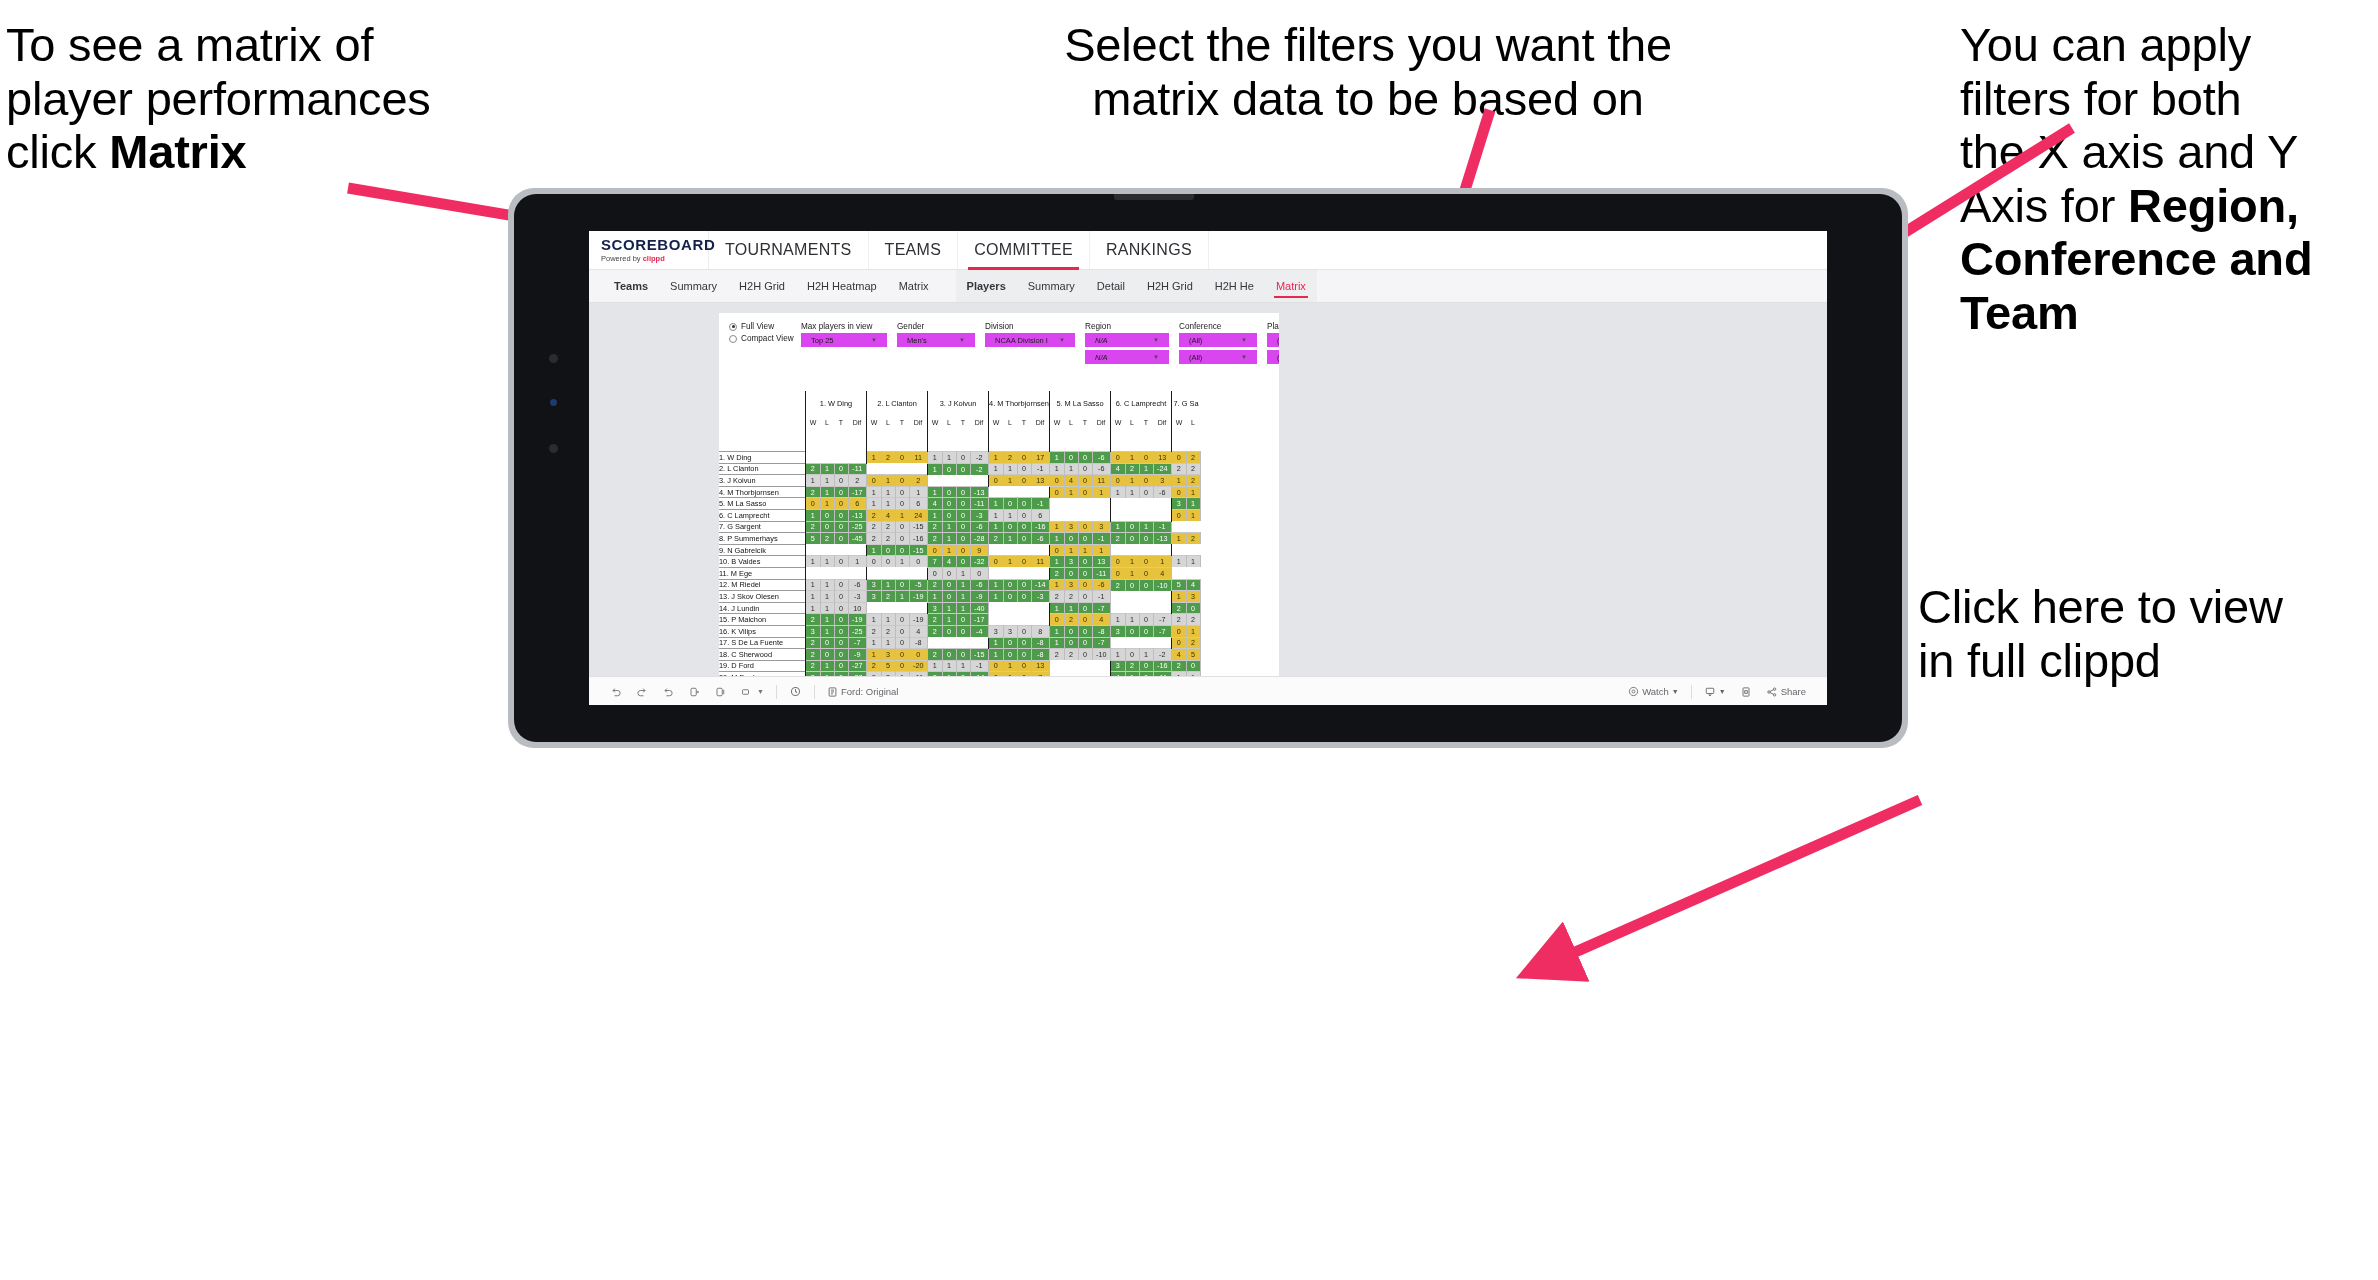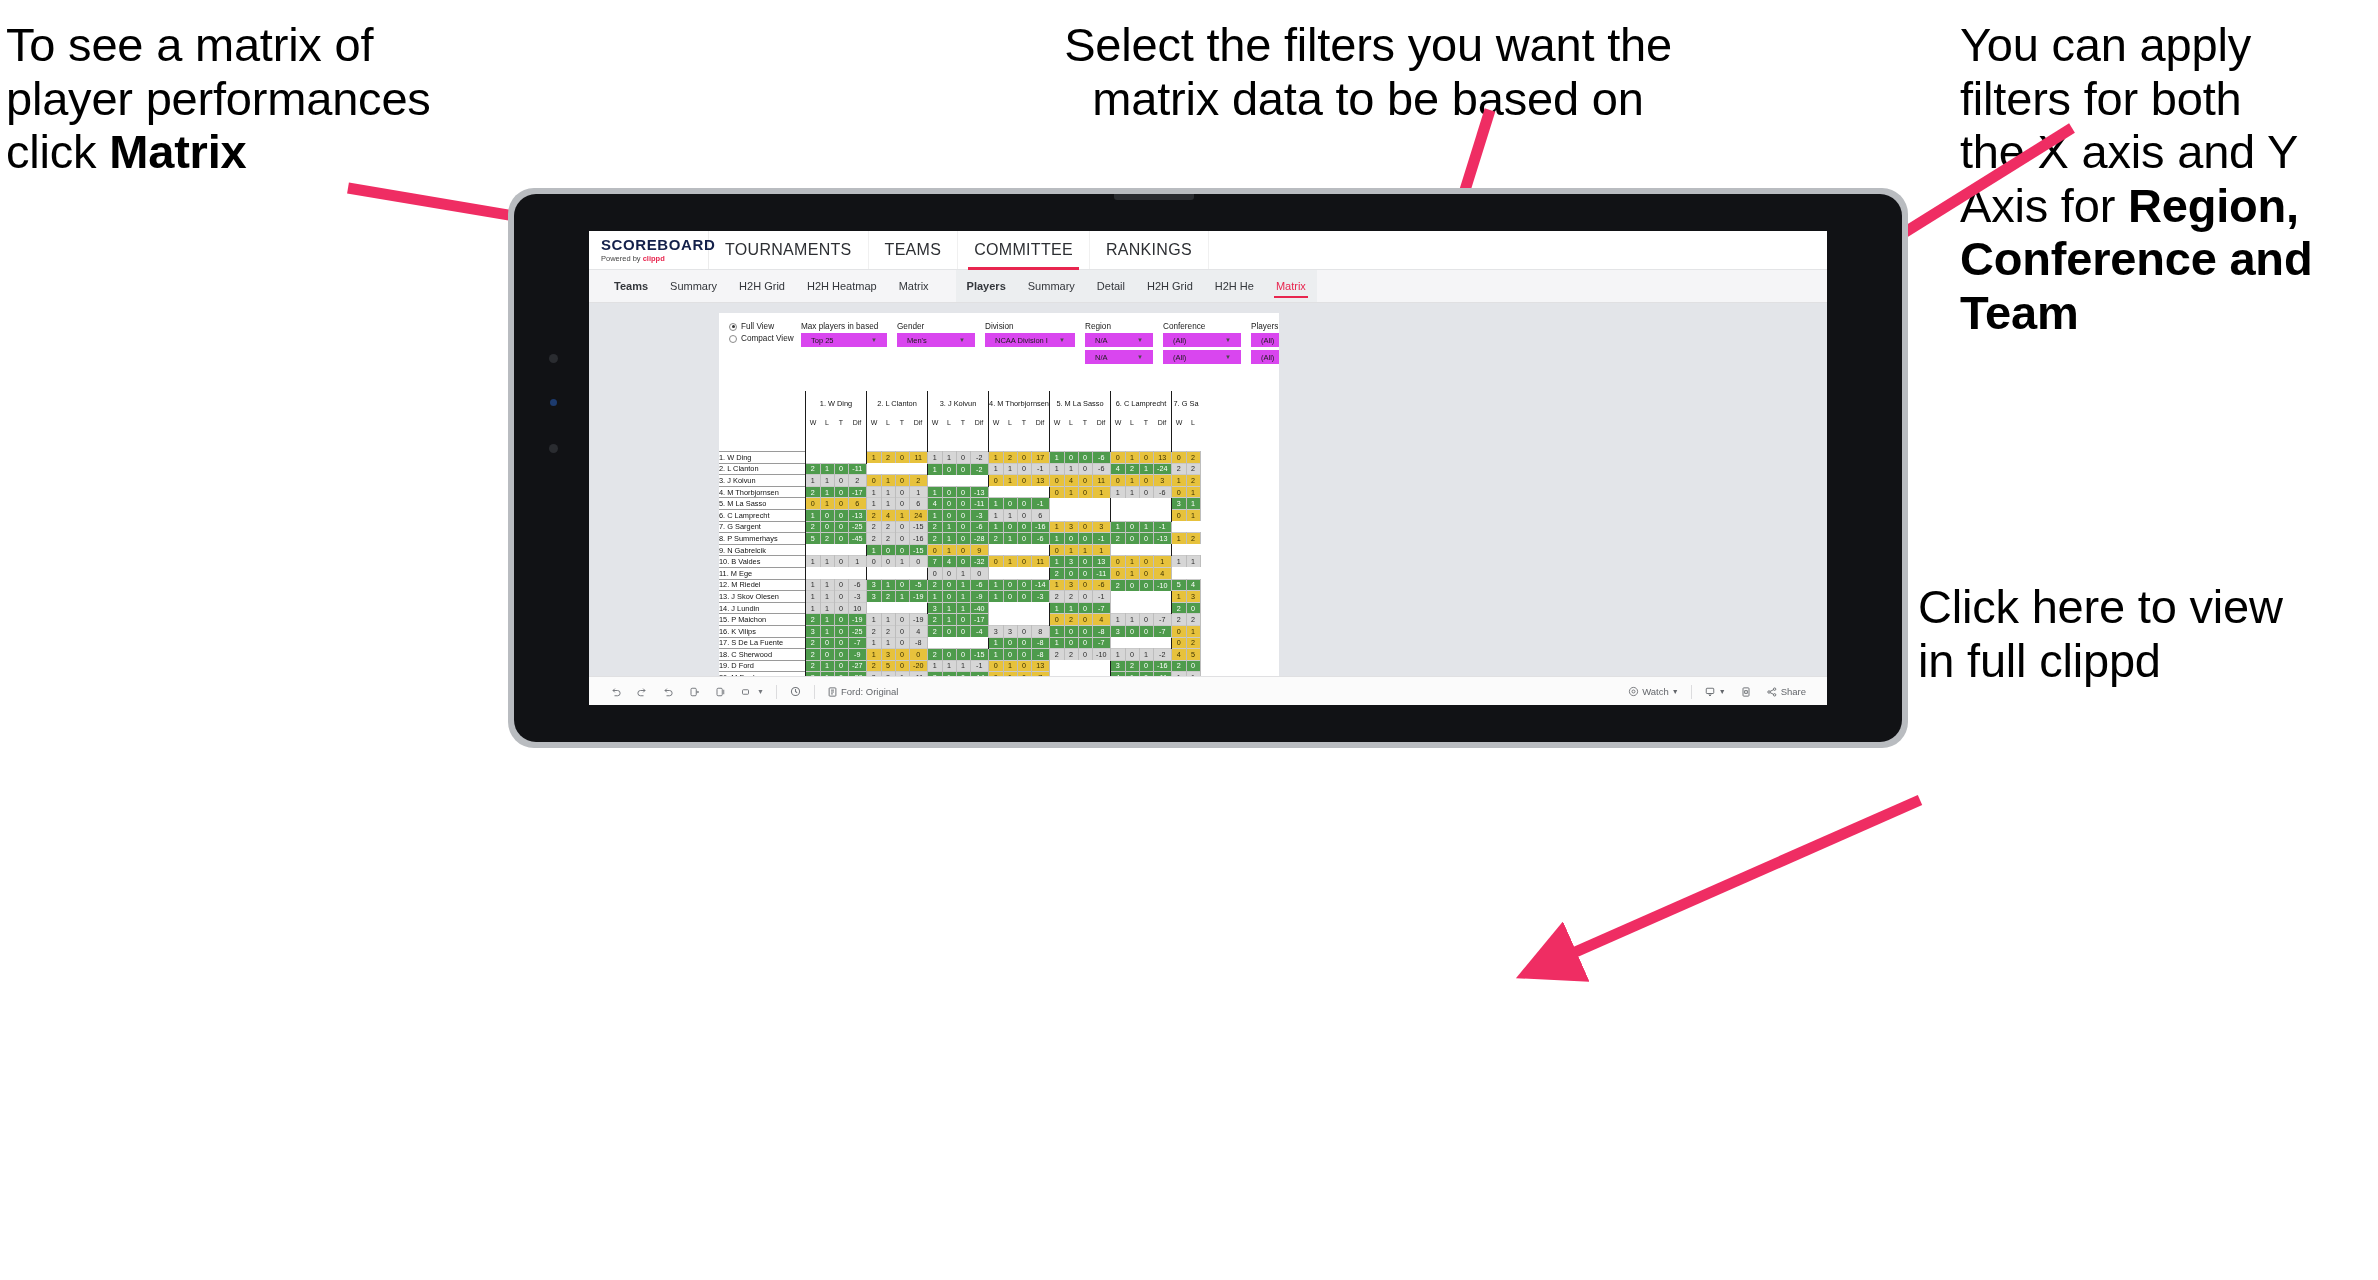--- a/index.html
+++ b/index.html
@@ -274,7 +274,7 @@
               </div>
 
               <div class="fcol">
-                <div class="flabel">Max players in based</div>
+                <div class="flabel">Max players in view</div>
                 <div class="sel w-maxp">
                   <span>Top 25</span>
                   <span class="caret">▼</span>

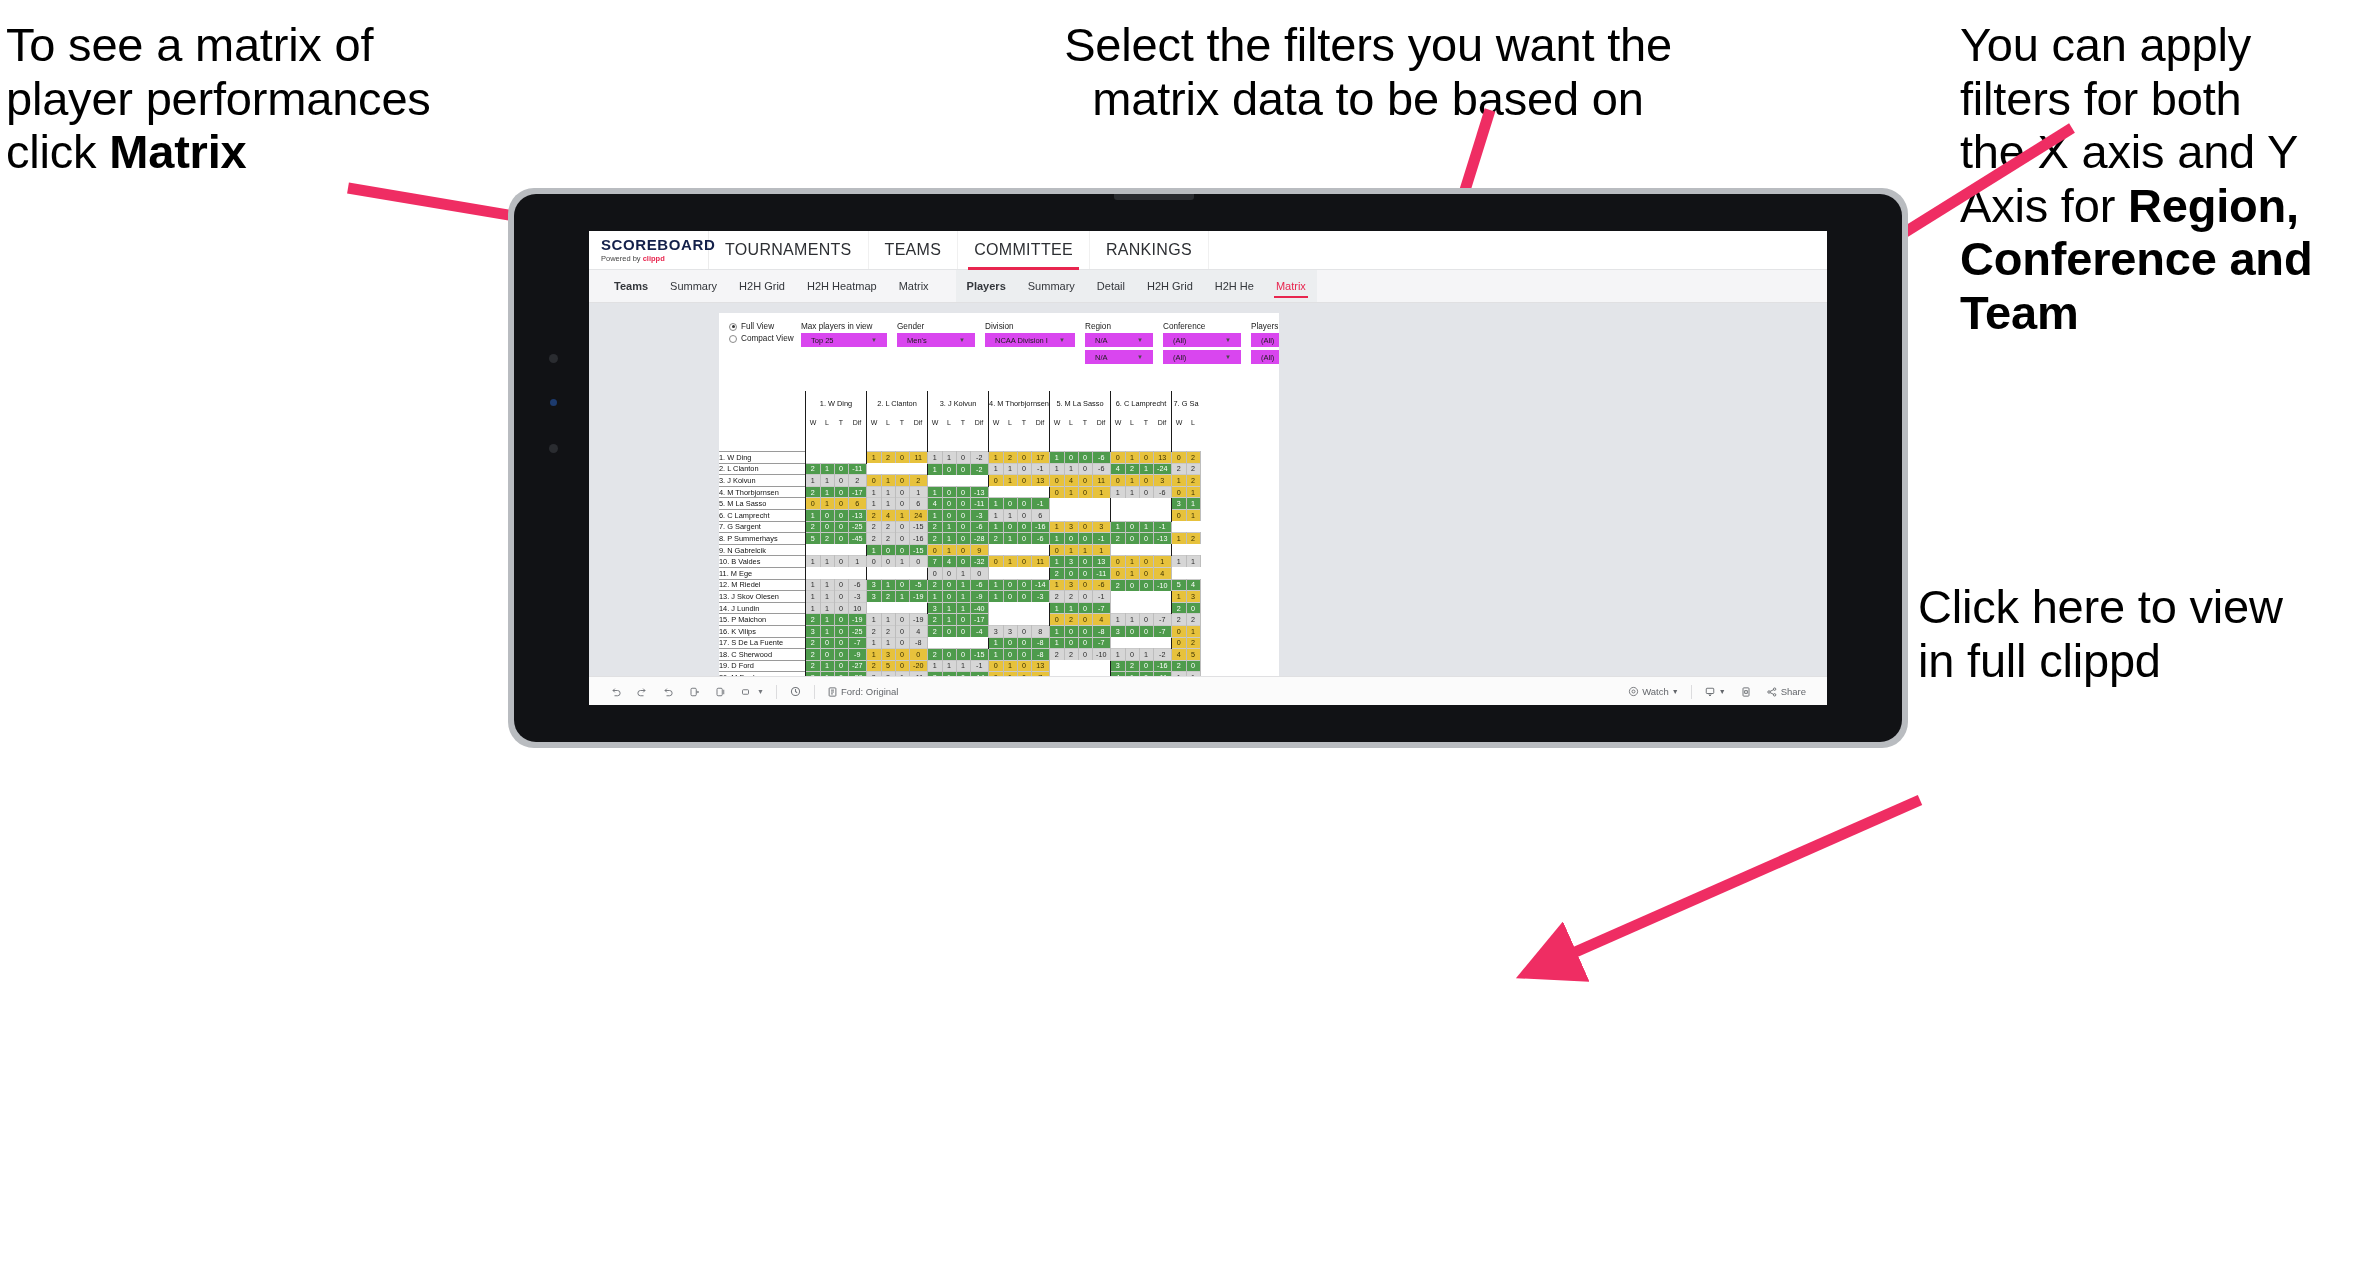--- a/index.html
+++ b/index.html
@@ -127,7 +127,7 @@
   .w-maxp{width:86px;}
   .w-gender{width:78px;}
   .w-div{width:90px;}
-  .w-region{width:68px;}
+  .w-region{width:84px;font-style:italic;}
   .w-conf{width:78px;}
   .w-players{width:80px;}
 

